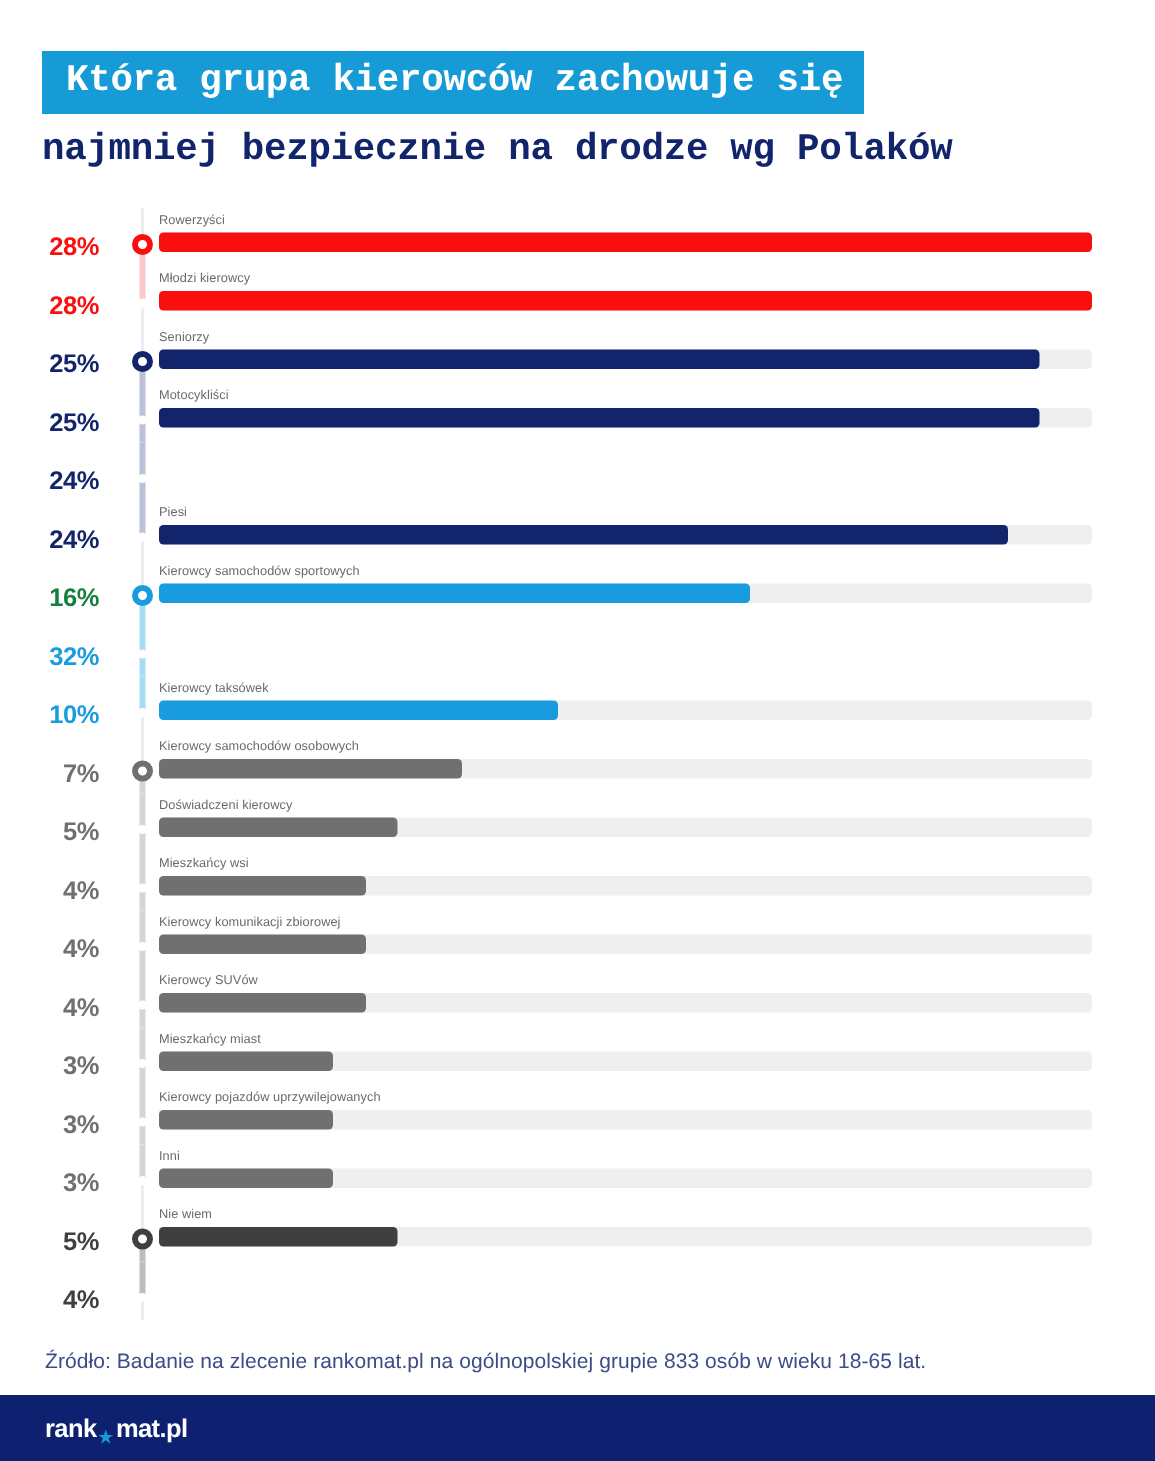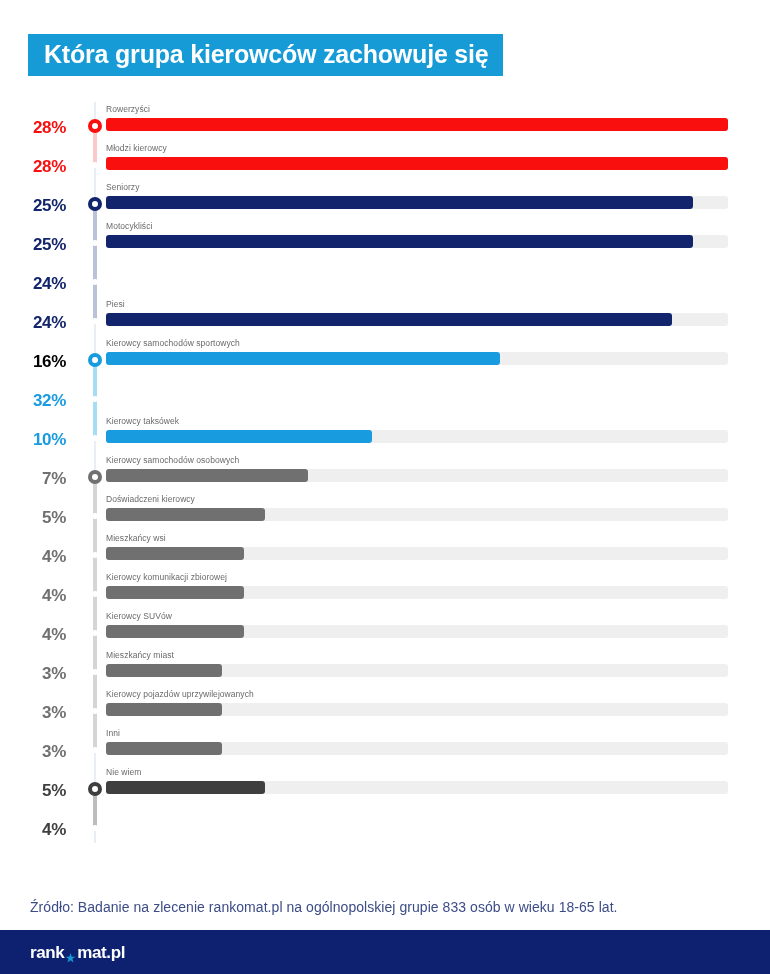--- a/index.html
+++ b/index.html
@@ -13,7 +13,7 @@
   }
 
   
-  .title-wrap{padding:34px 12px 0 0;}
+  .title-wrap{padding:34px 12px 0 0;font-family:Liberation Mono, monospace;}
   .title-hl{
     display:inline-block;
     background:#179BD7;

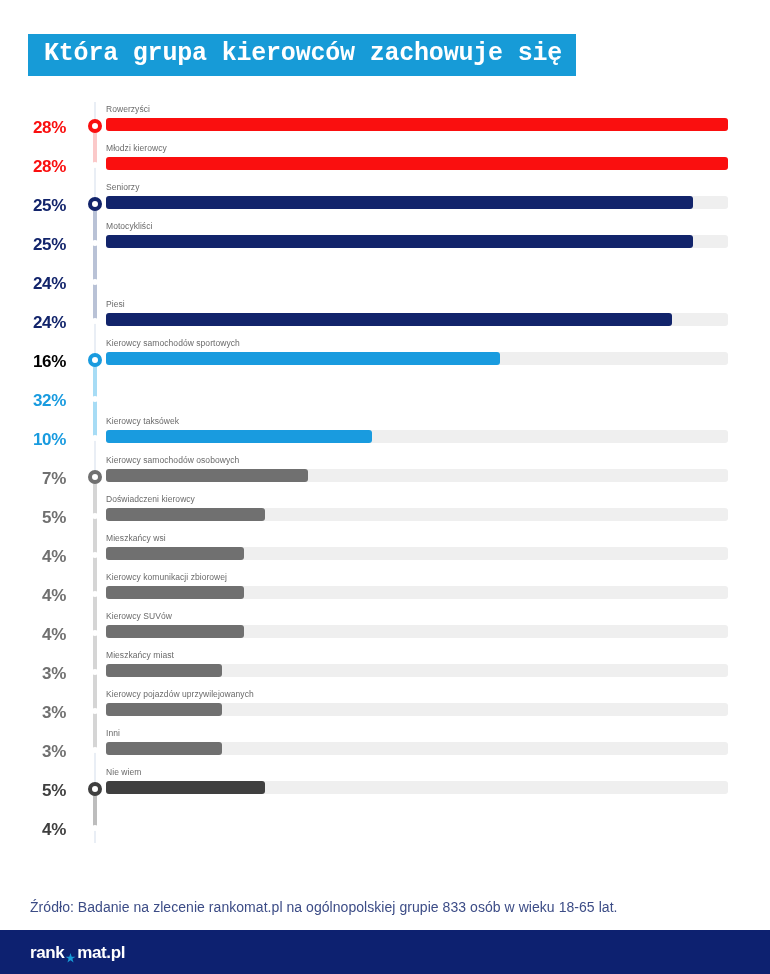--- a/index.html
+++ b/index.html
@@ -123,6 +123,7 @@
 
 <div class="title-wrap">
   <span class="title-hl">Która grupa kierowców zachowuje się</span>
+  <span class="title-sub">najmniej bezpiecznie na drodze wg Polaków</span>
 </div>
 
 <div class="chart" id="chart">

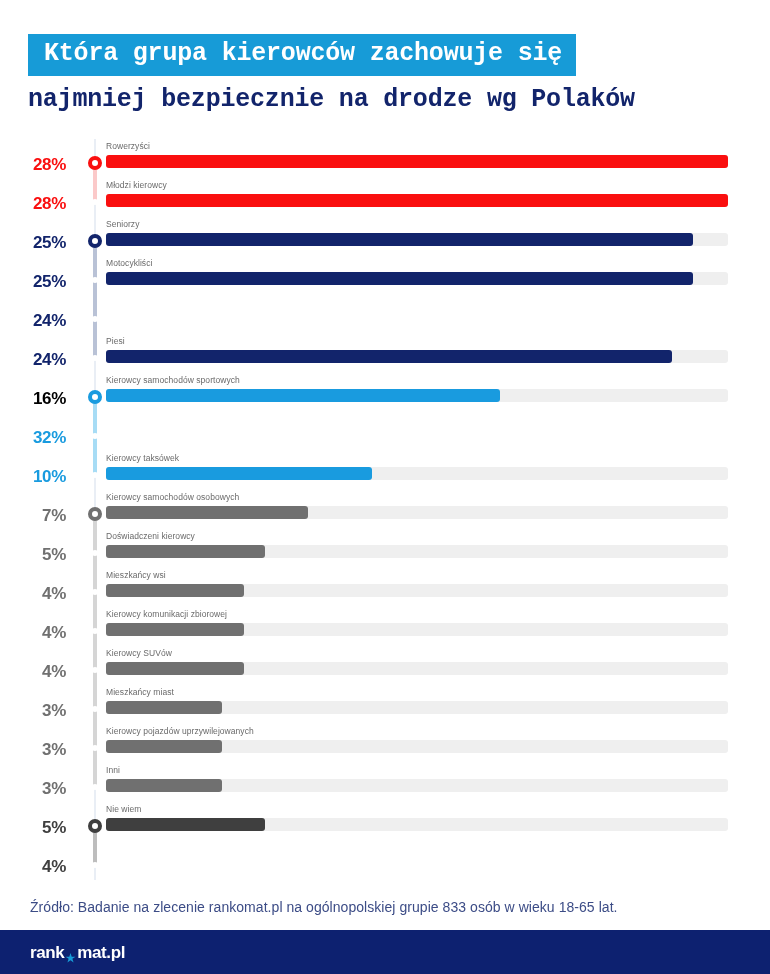--- a/index.html
+++ b/index.html
@@ -206,7 +206,7 @@
       </div>
     </div>
     <div class="row">
-      <div class="val" style="color: #000000;">16%</div>
+      <div class="val" style="color: #15803d;">16%</div>
       <div class="axis">
         <div class="track faint"></div>
         <div class="track" style="background: rgb(167, 220, 245); top: 22px; height: calc(100% - 22px); border-radius: 2px 2px 0px 0px;"></div>

